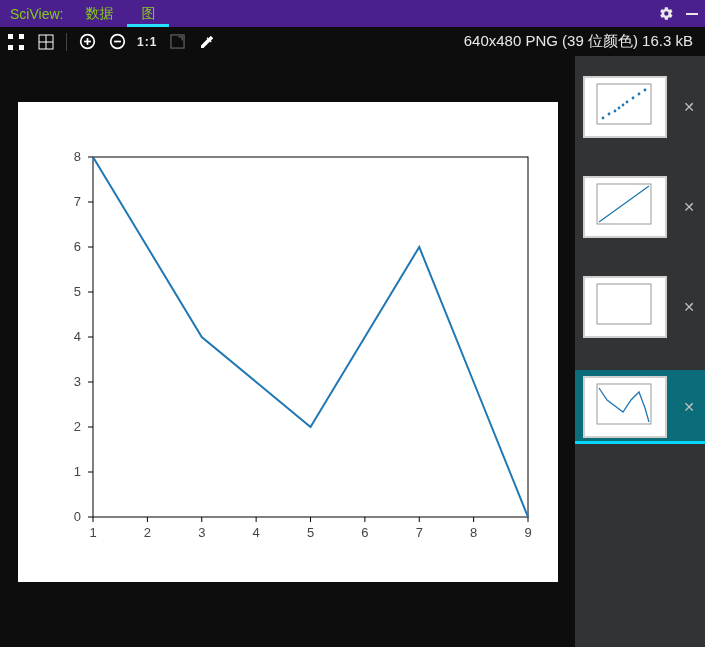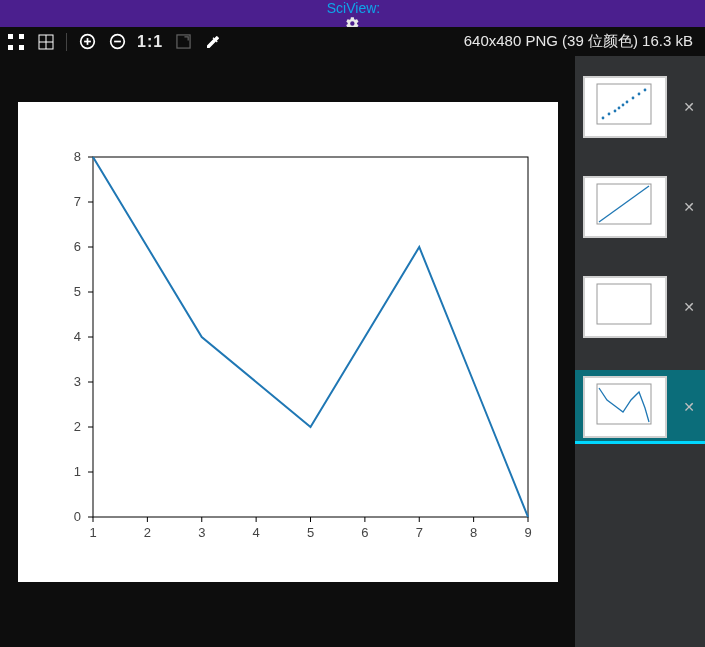--- a/index.html
+++ b/index.html
@@ -22,9 +22,8 @@
   background: #4b1f8e;
   display: flex;
   align-items: center;
-  color: #0ea5e9;
+  color: #84cc16;
   font-size: 14px;
-  flex-direction: column;
 }
 .titlebar-name {
   padding: 0 8px 0 10px;

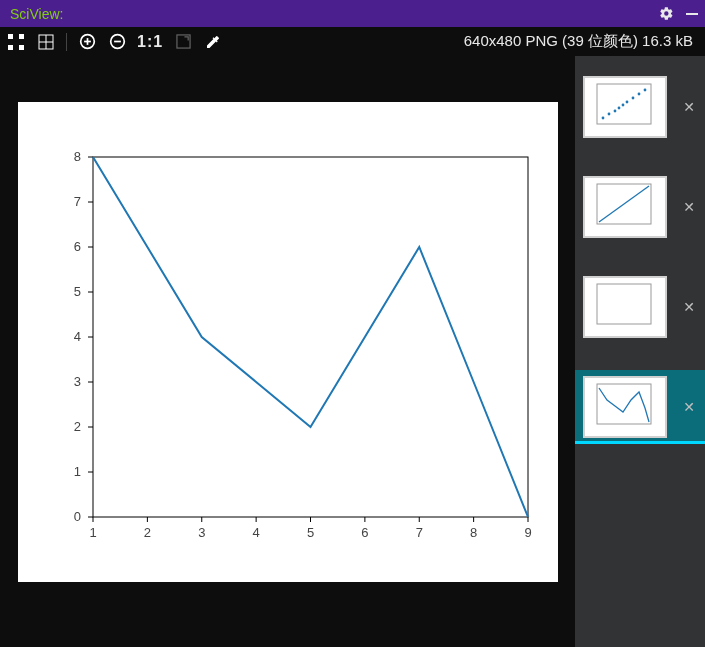--- a/index.html
+++ b/index.html
@@ -140,6 +140,14 @@
 
   <div class="titlebar">
     <span class="titlebar-name">SciView:</span>
+    <div class="tabs">
+      <div class="tab">
+        <span>数据</span>
+      </div>
+      <div class="tab active">
+        <span>图</span>
+      </div>
+    </div>
     <div class="titlebar-spacer"></div>
     <div class="titlebar-icon">
       <svg width="15" height="15" viewBox="0 0 24 24" fill="#e8e8e8">

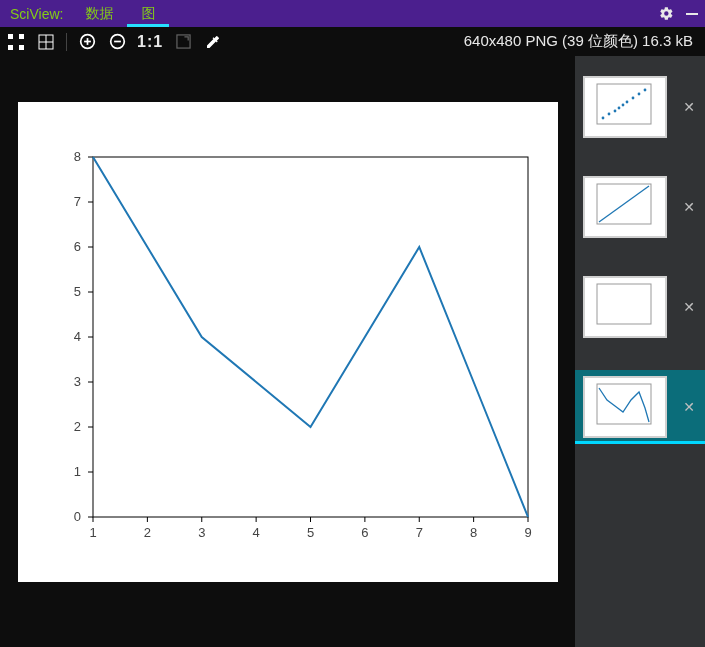--- a/index.html
+++ b/index.html
@@ -71,7 +71,7 @@
 }
 .tbtn.disabled { opacity: .35; cursor: default; }
 .toolbar .ratio {
-  font-size: 16px;
+  font-size: 12px;
   font-weight: bold;
   letter-spacing: 1px;
   cursor: pointer;

